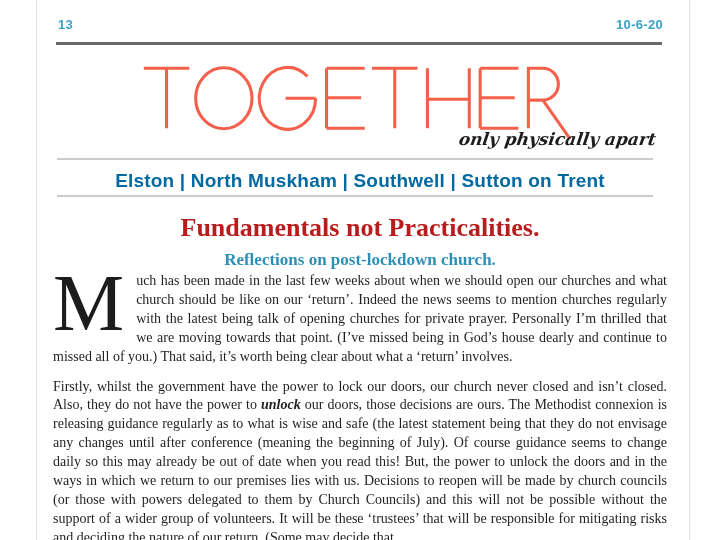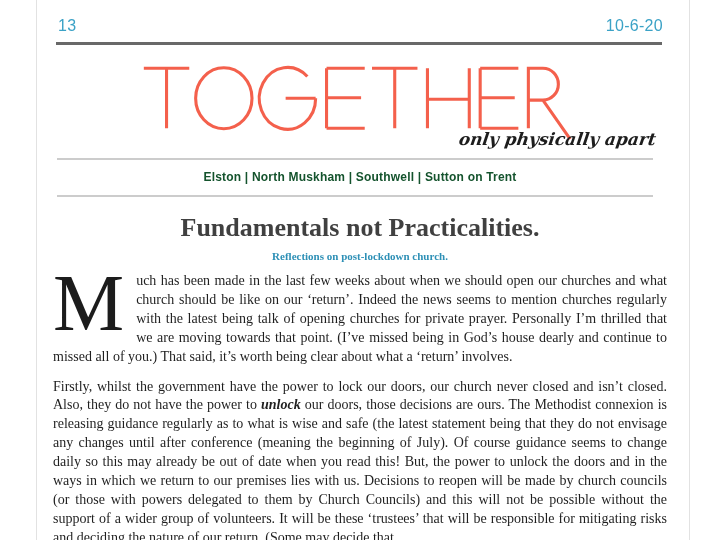--- a/index.html
+++ b/index.html
@@ -24,7 +24,7 @@
   .folio {
     position: absolute; top: 17px;
     font-family: "Liberation Sans", sans-serif;
-    font-weight: normal; font-size: 16px; letter-spacing: 0.3px;
+    font-weight: bold; font-size: 13px; letter-spacing: 0.3px;
     color: #3ba2c6;
     text-align: center;
   }

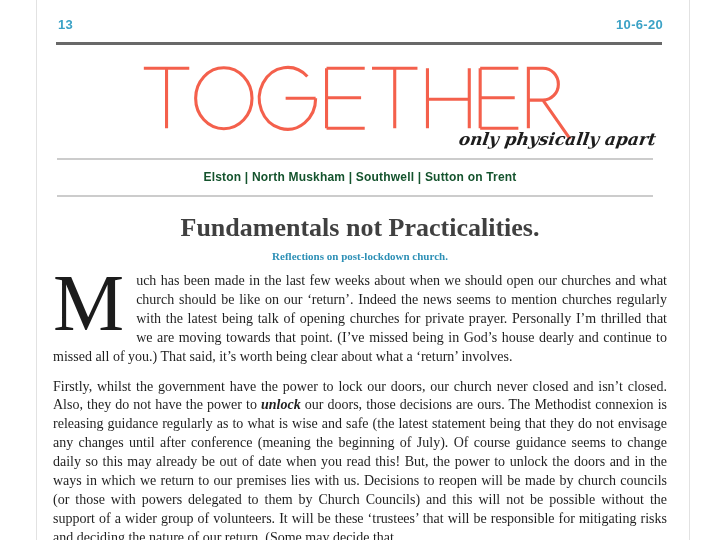--- a/index.html
+++ b/index.html
@@ -69,8 +69,8 @@
     position: absolute; left: 57px; top: 170px; width: 606px;
     text-align: center;
     font-family: "Liberation Sans", sans-serif;
-    font-weight: bold; font-size: 12px; letter-spacing: 0.2px;
-    color: #14532d;
+    font-weight: bold; font-size: 19px; letter-spacing: 0.2px;
+    color: #0369a1;
   }
 
   

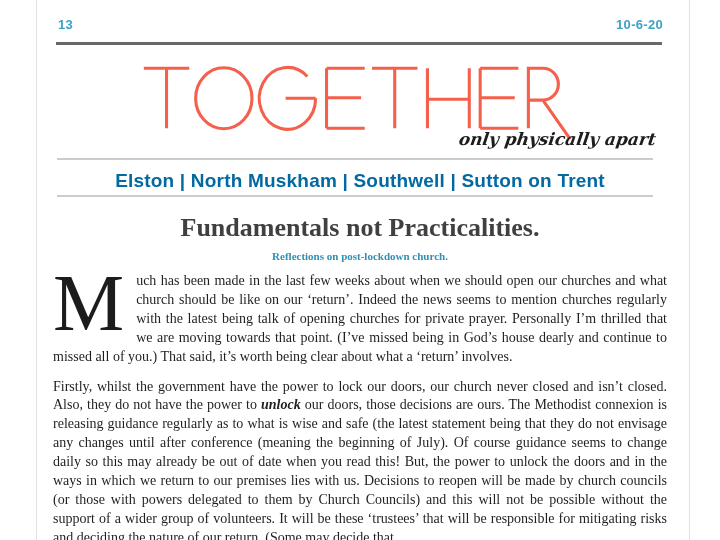--- a/index.html
+++ b/index.html
@@ -79,7 +79,7 @@
     text-align: center;
     font-family: "Liberation Serif", serif;
     font-weight: bold; font-size: 26px;
-    color: #404040;
+    color: #b91c1c;
   }
   #article-subtitle {
     position: absolute; left: 57px; top: 250px; width: 606px;

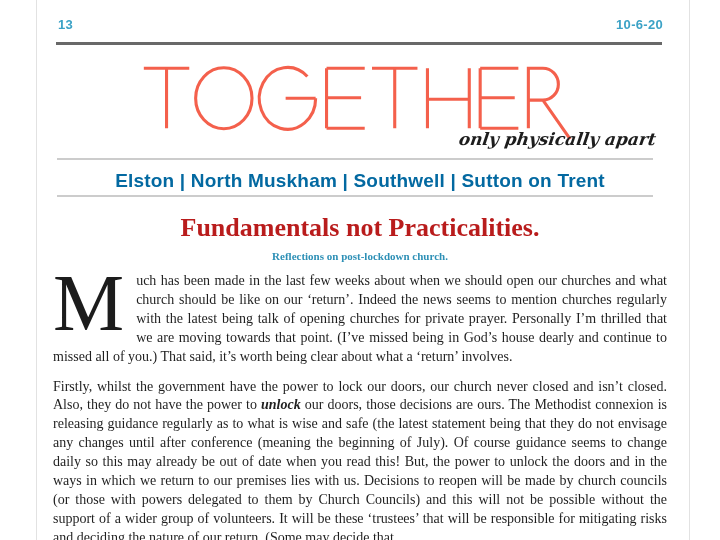--- a/index.html
+++ b/index.html
@@ -85,7 +85,7 @@
     position: absolute; left: 57px; top: 250px; width: 606px;
     text-align: center;
     font-family: "Liberation Serif", serif;
-    font-weight: bold; font-size: 11px;
+    font-weight: bold; font-size: 17px;
     color: #2e90b6;
   }
 

